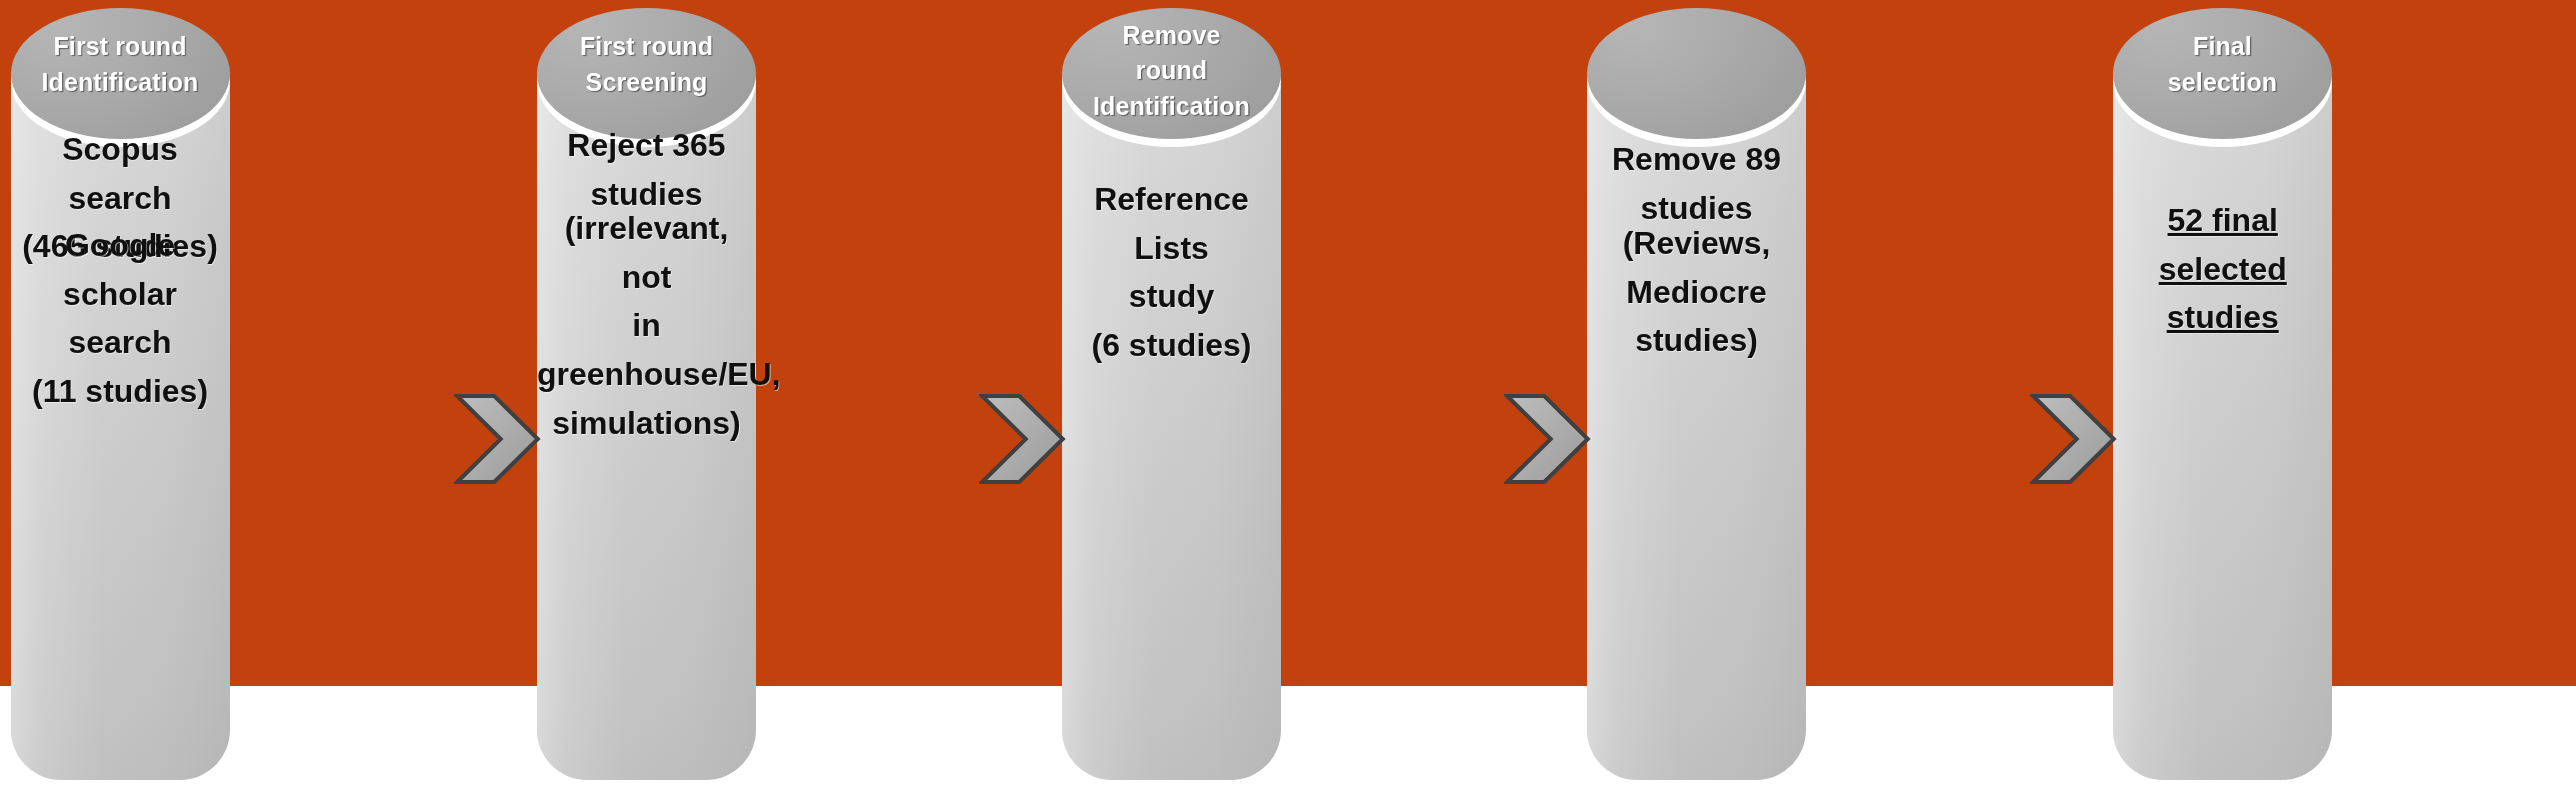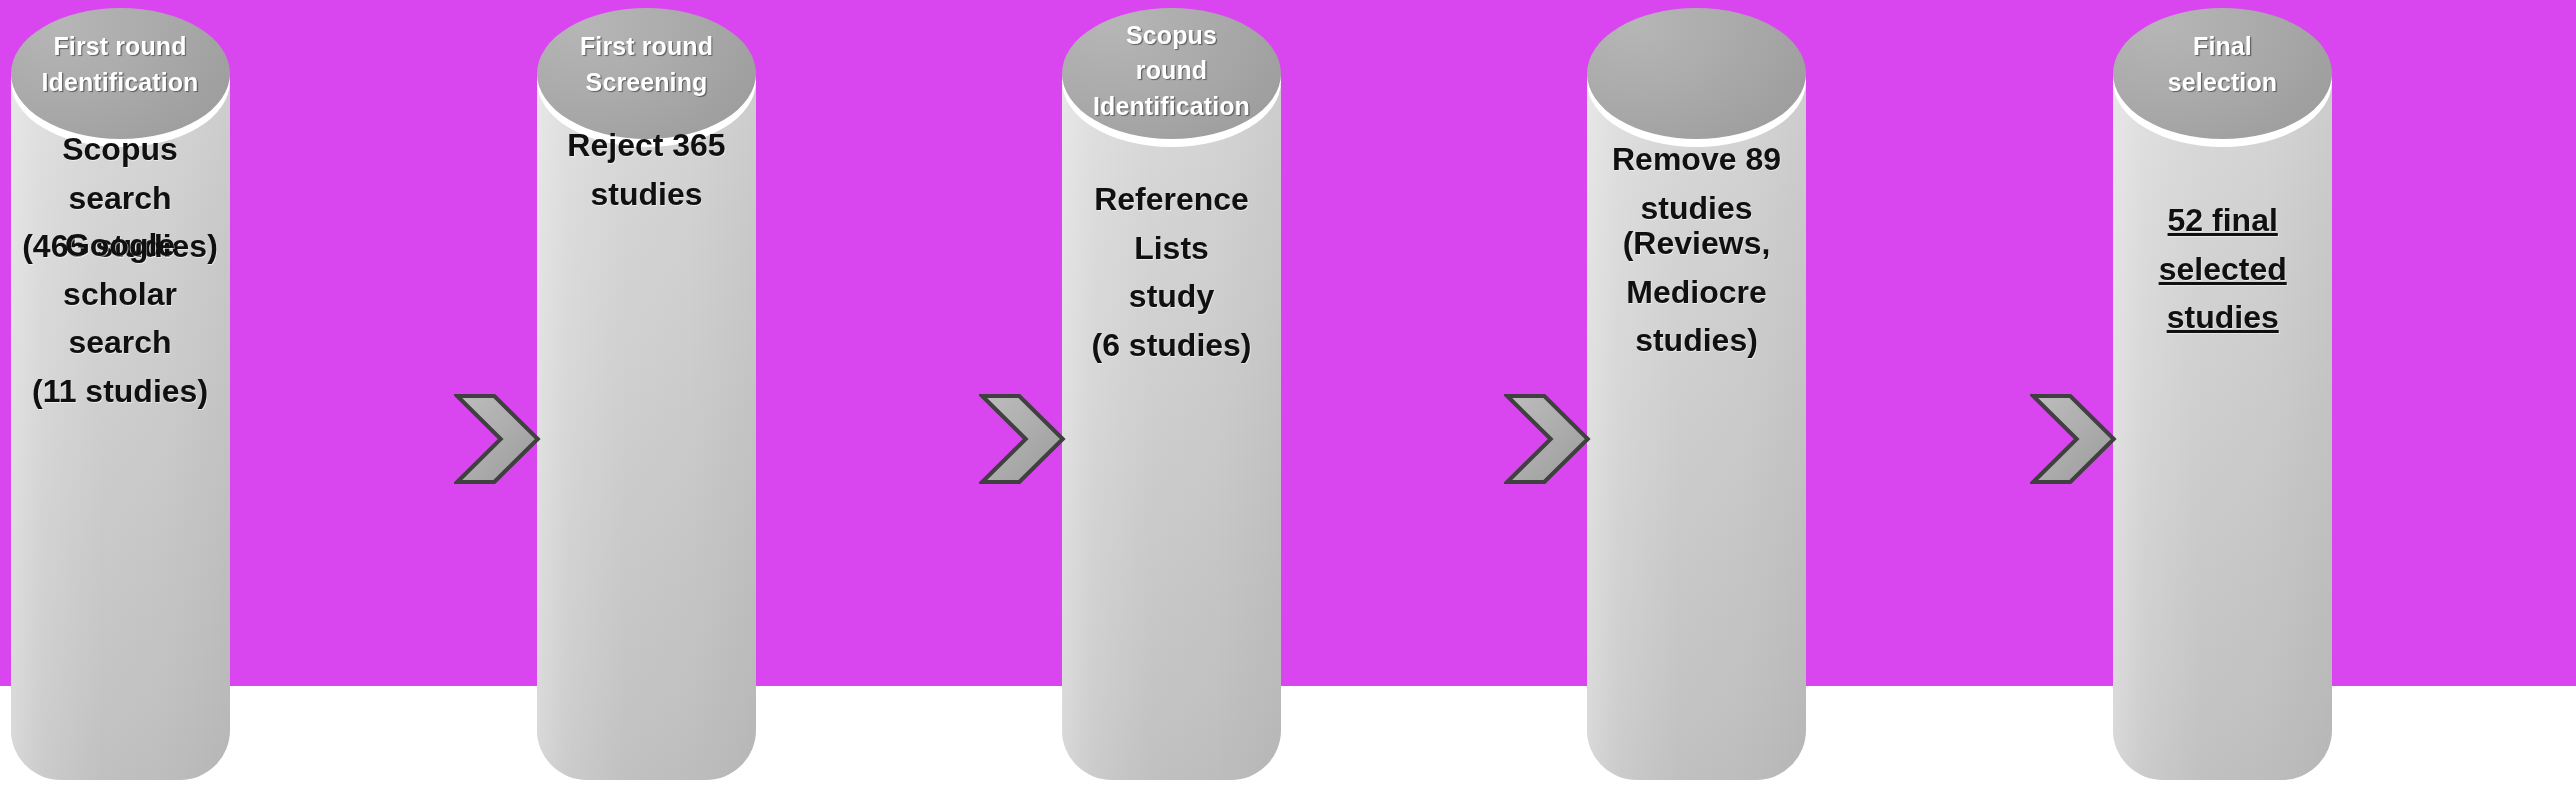--- a/index.html
+++ b/index.html
@@ -18,7 +18,7 @@
     position: relative;
     width: 2576px;
     height: 686px;
-    background: #d946ef;
+    background: #c2410c;
   }
 
   

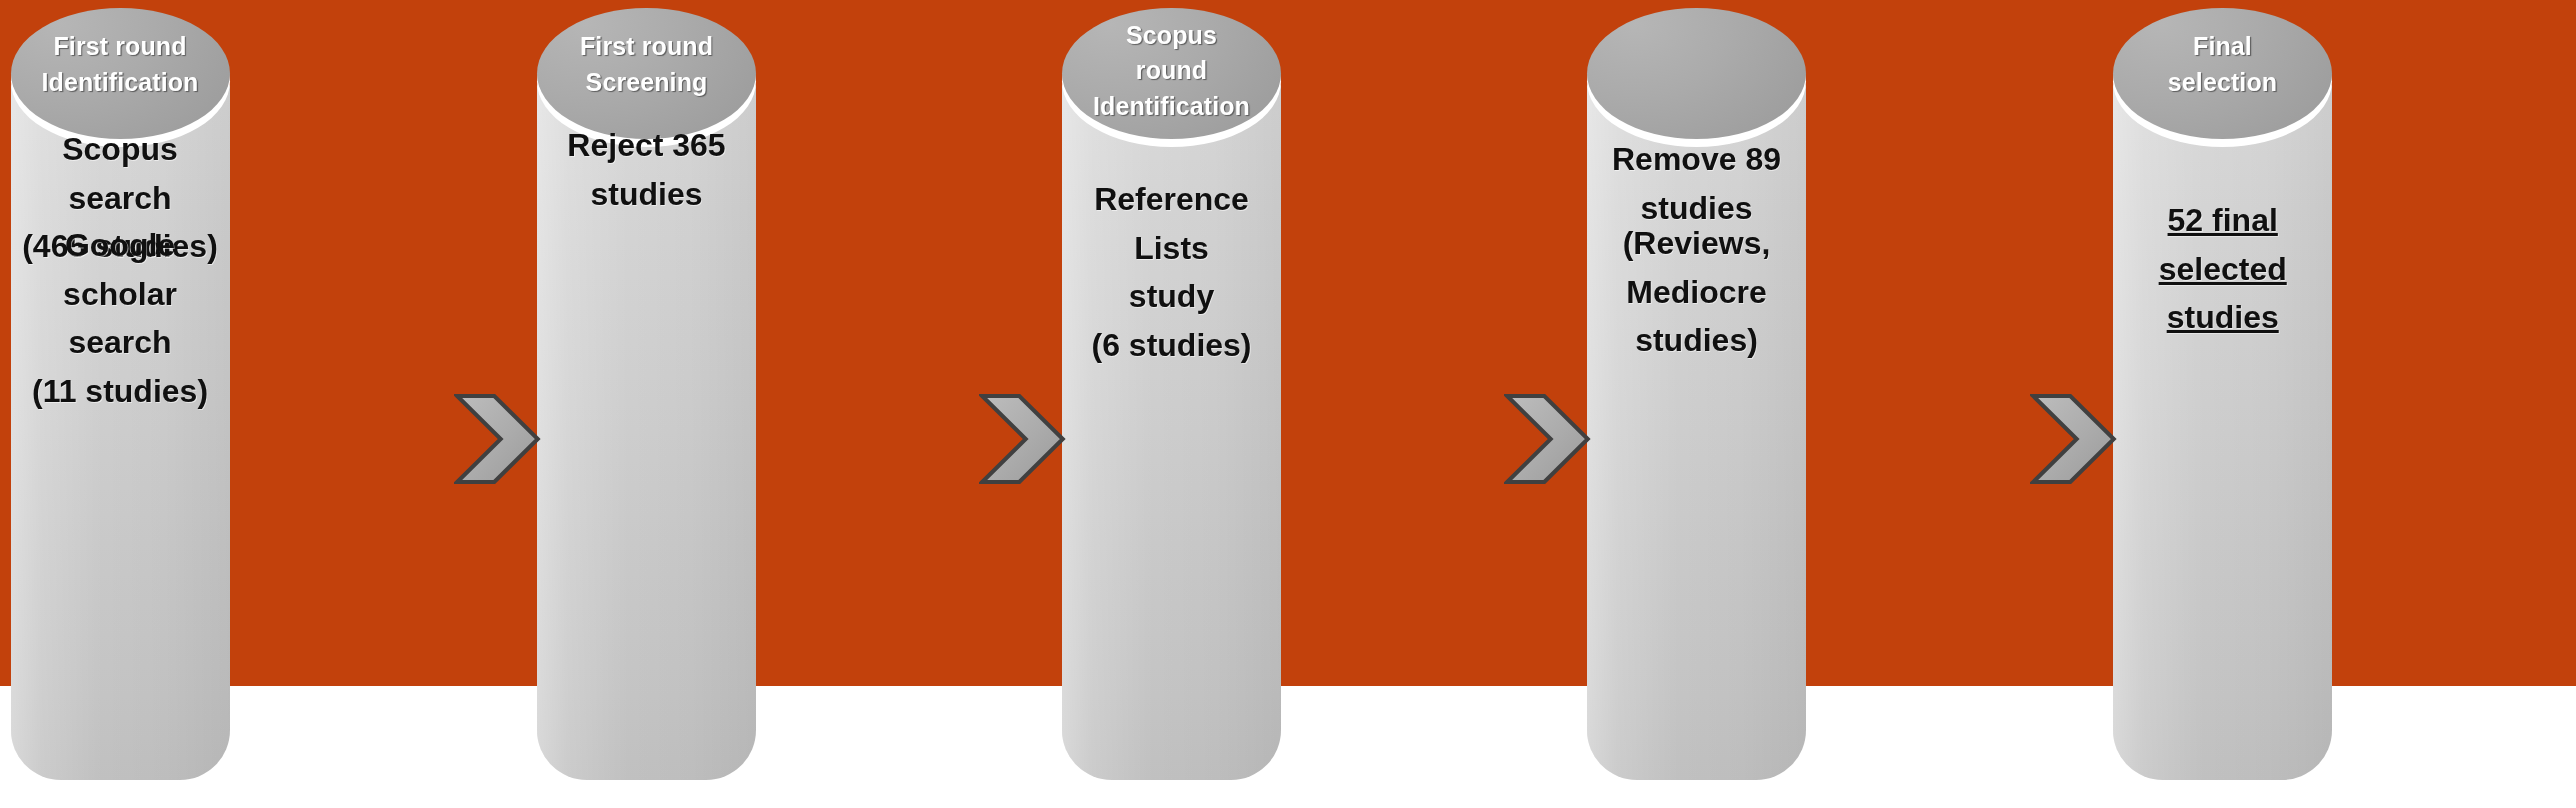--- a/index.html
+++ b/index.html
@@ -186,7 +186,7 @@
     <div class="tube"></div>
     <div class="rim"></div>
     <div class="cap"></div>
-    <div class="cap-label" style="top:9.7px;">Scopus
+    <div class="cap-label" style="top:9.7px;">Remove
 round
 Identification</div>
     <div class="body-label" style="top:167px;">Reference Lists

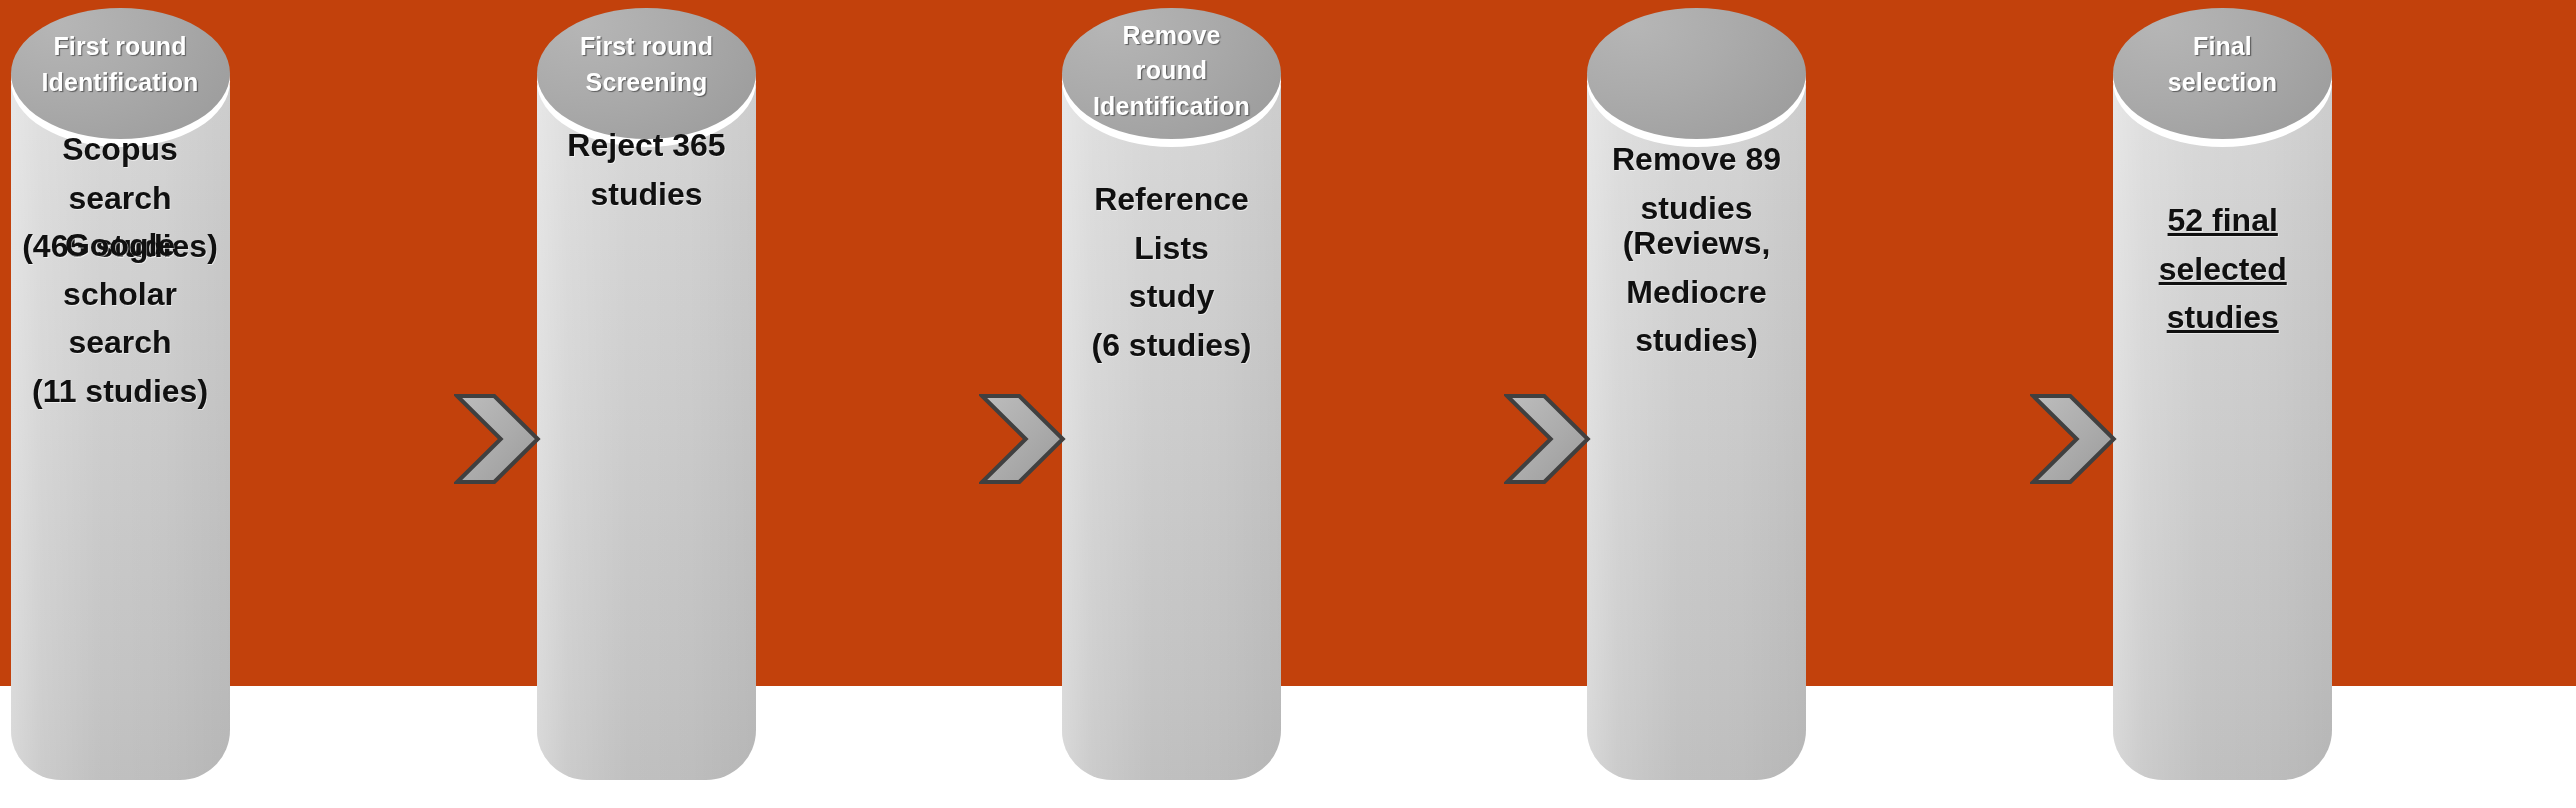--- a/index.html
+++ b/index.html
@@ -167,6 +167,10 @@
 Screening</div>
     <div class="body-label" style="top:113px;">Reject 365
 studies</div>
+    <div class="body-label" style="top:196px;">(irrelevant, not
+in
+greenhouse/EU,
+simulations)</div>
   </div>
 
   <div class="chev" style="left:979px;">

